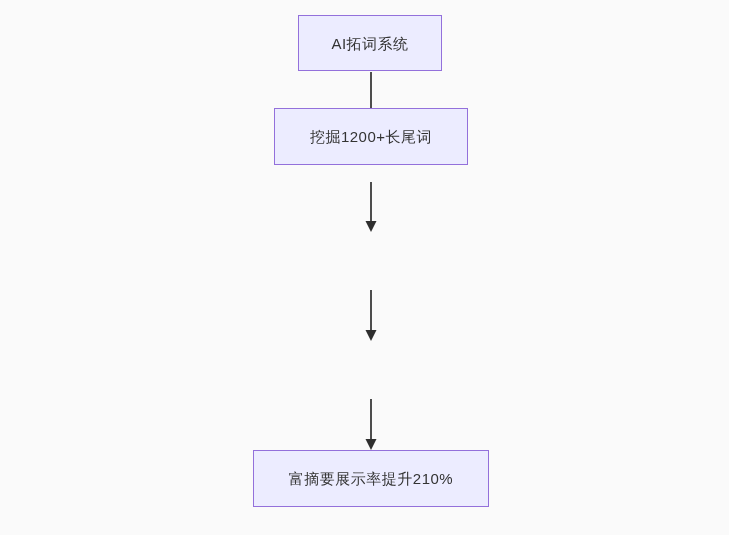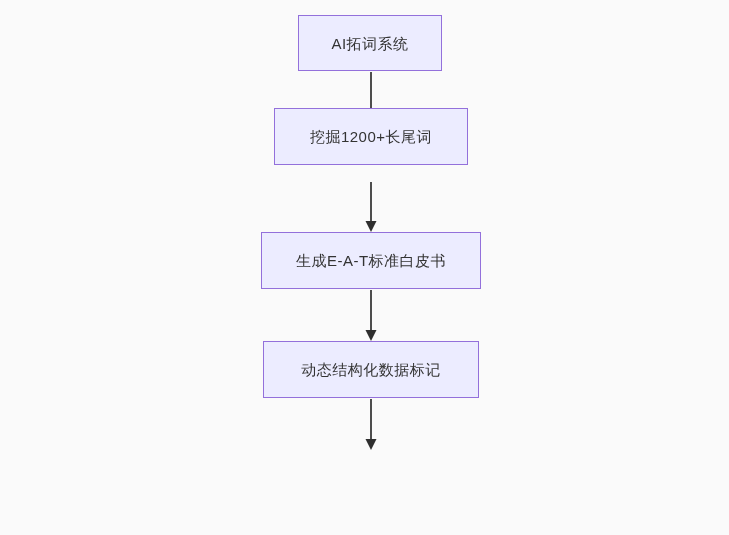--- a/index.html
+++ b/index.html
@@ -80,9 +80,6 @@
     <span>挖掘1200+长尾词</span>
   </div>
 
-  <div class="node node-3">
-    <span>生成E-A-T标准白皮书</span>
-  </div>
 
   <div class="node node-4">
     <span>动态结构化数据标记</span>

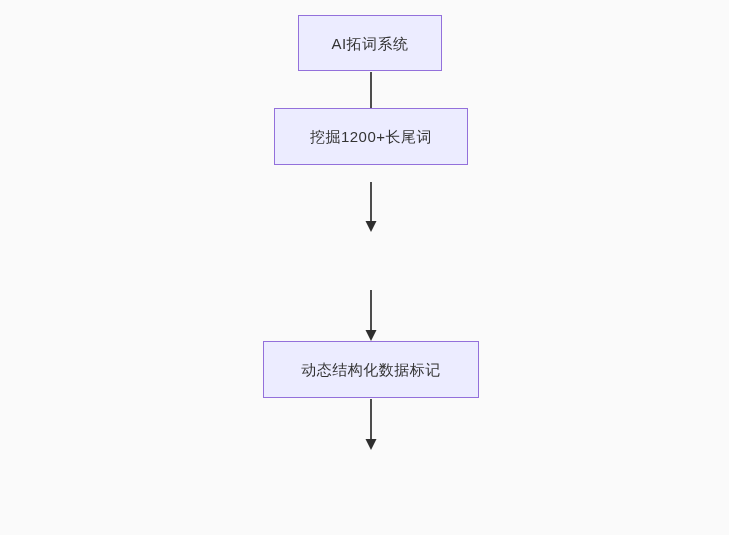--- a/index.html
+++ b/index.html
@@ -81,9 +81,6 @@
   </div>
 
 
-  <div class="node node-4">
-    <span>动态结构化数据标记</span>
-  </div>
 
 
 </div>

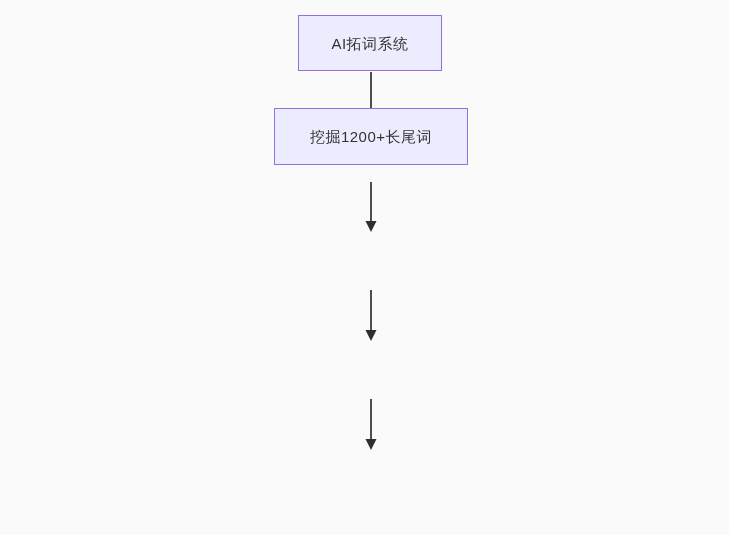--- a/index.html
+++ b/index.html
@@ -82,6 +82,9 @@
 
 
 
+  <div class="node node-5">
+    <span>富摘要展示率提升210%</span>
+  </div>
 
 </div>
 

